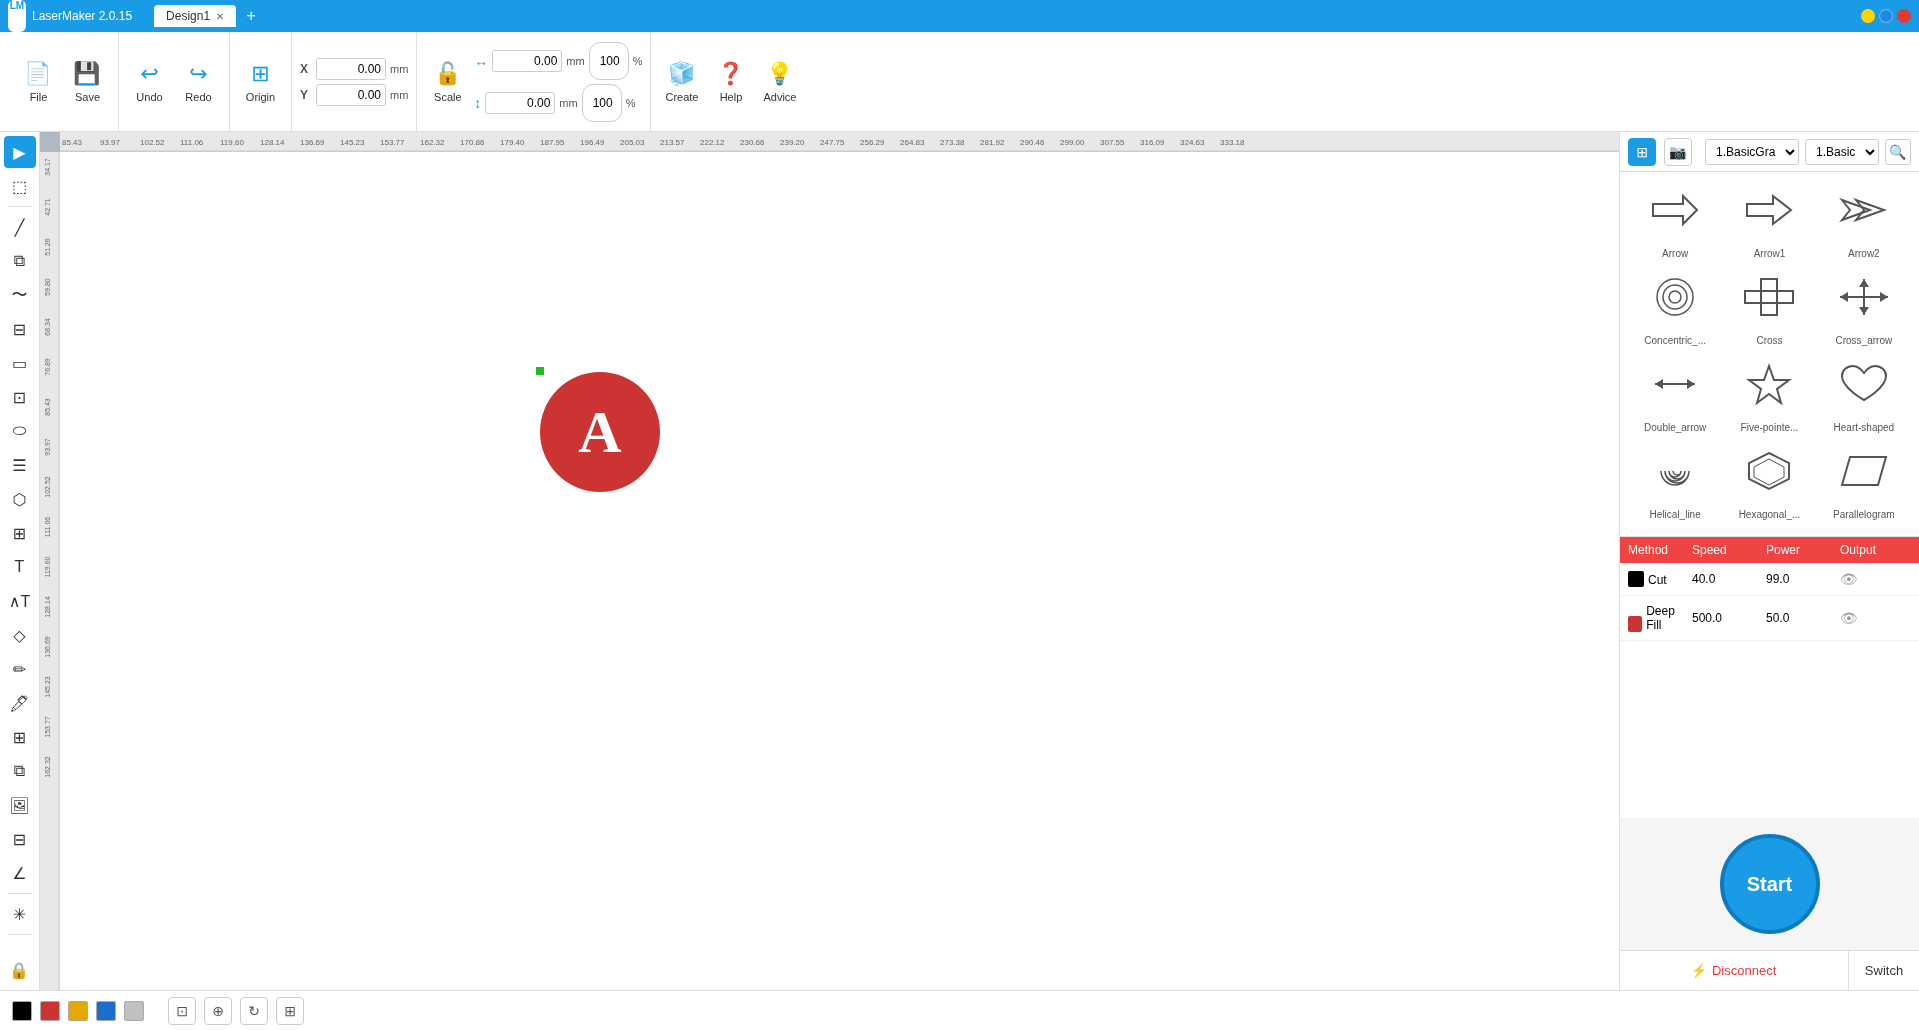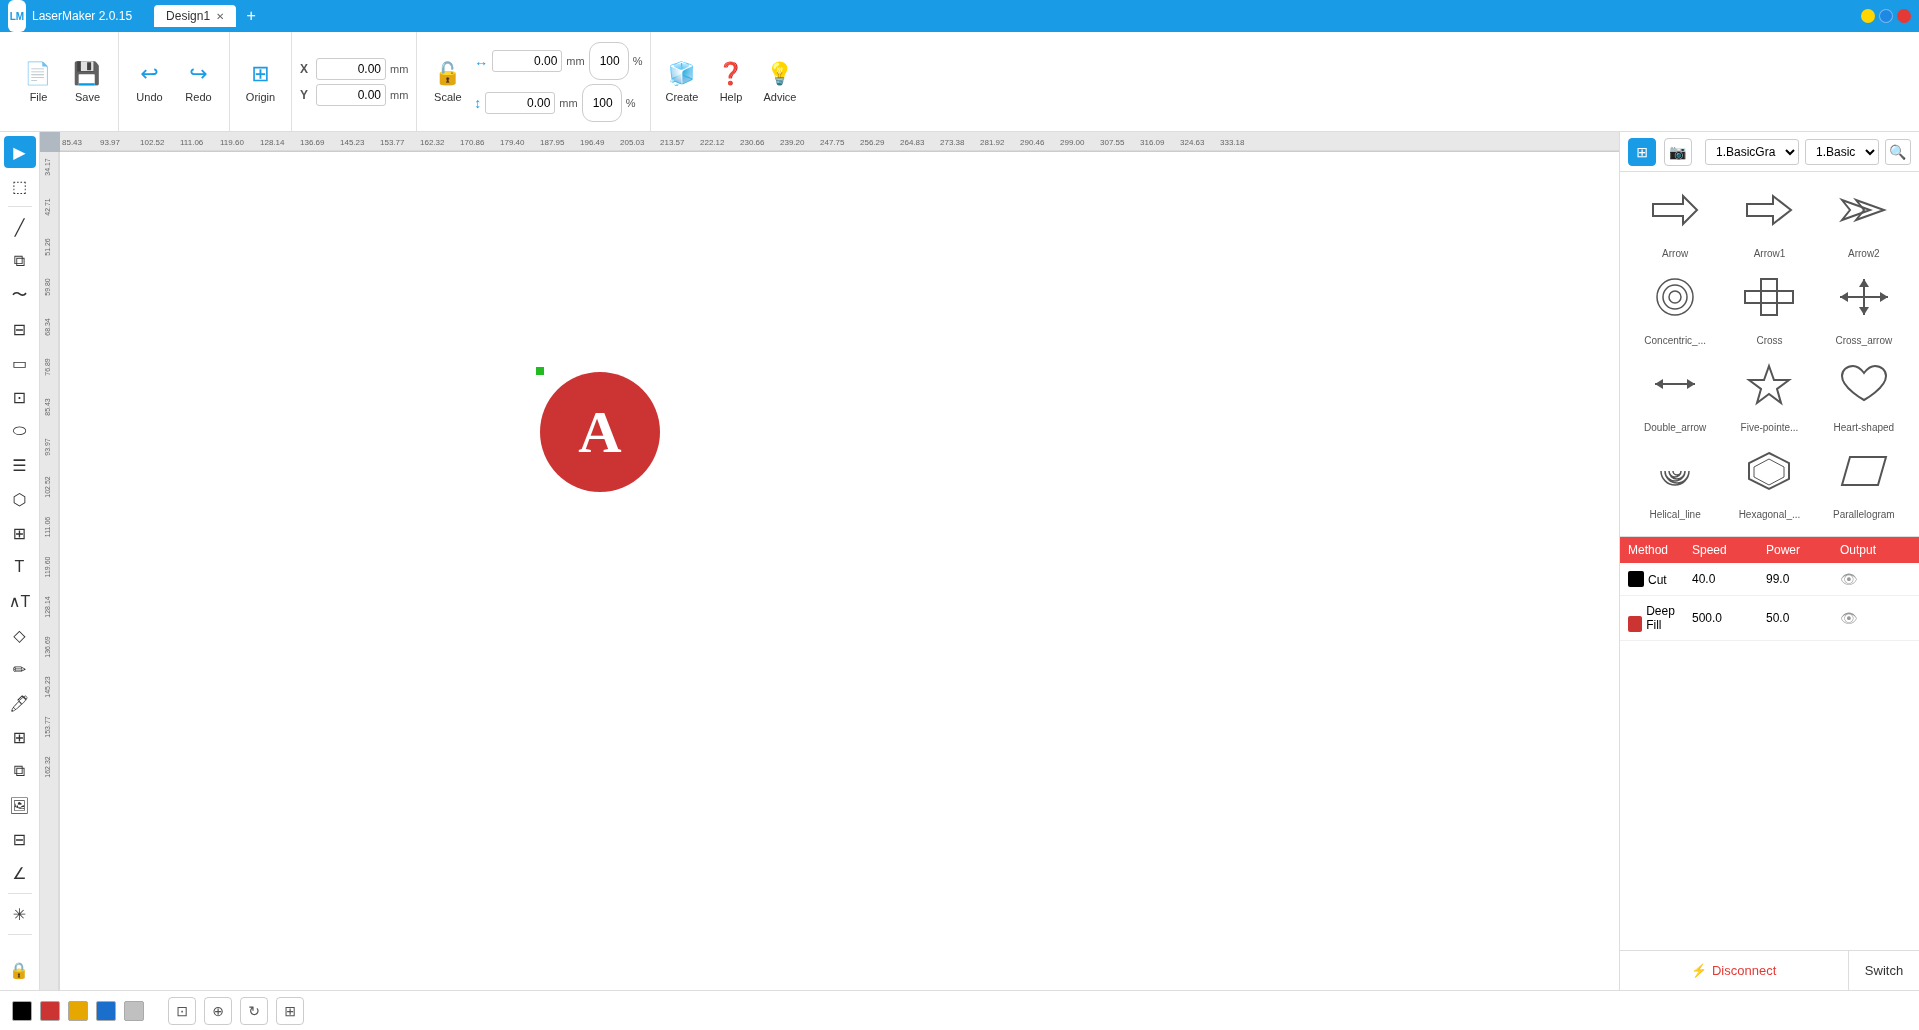--- a/index.html
+++ b/index.html
@@ -15,7 +15,7 @@
       color: white;
       gap: 6px;
     }
-    #titlebar .app-icon { width: 18px; height: 32px; background: white; border-radius: 6px; display: flex; align-items: center; justify-content: center; }
+    #titlebar .app-icon { width: 18px; height: 32px; background: white; border-radius: 6px; display: flex; align-items: flex-start; justify-content: center; }
     #titlebar .app-icon span { color: #1a9be6; font-weight: bold; font-size: 10px; }
     #titlebar .tab {
       background: white;

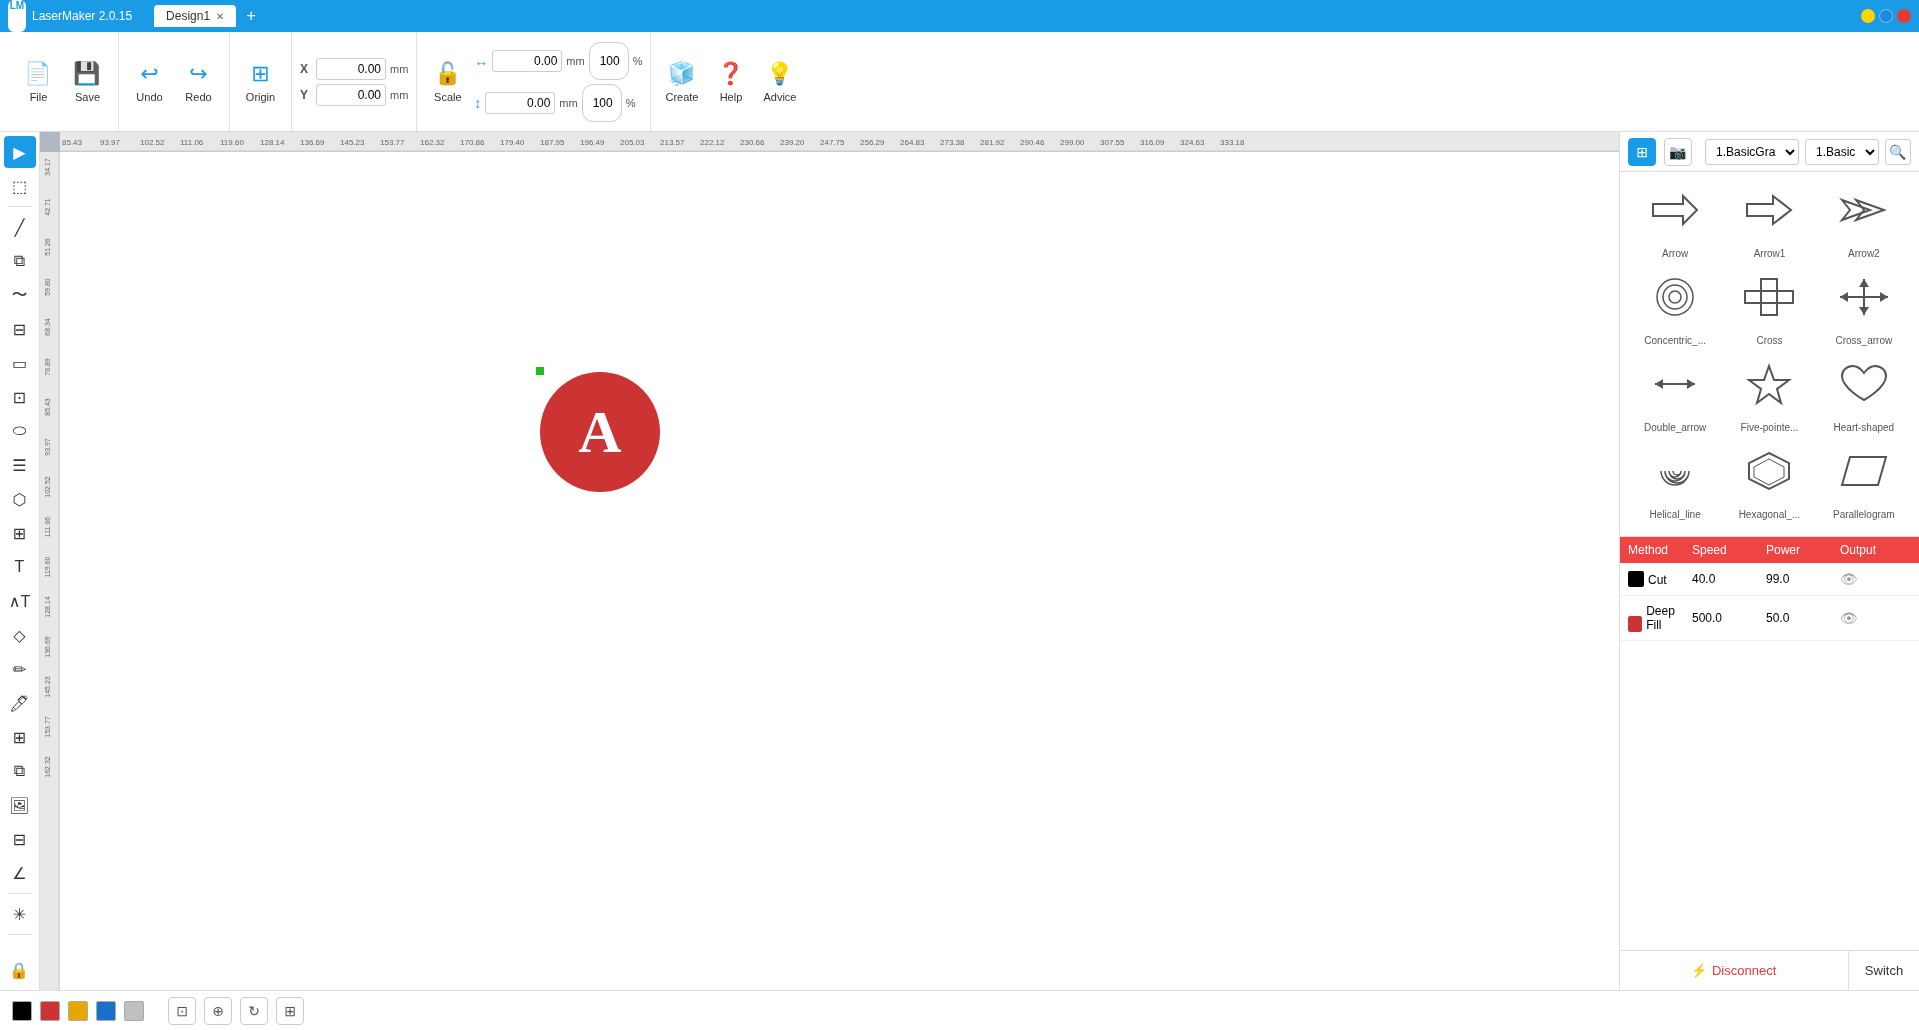--- a/index.html
+++ b/index.html
@@ -655,6 +655,9 @@
       </div>
     </div>
 
+    <div id="start-area">
+      <button class="start-btn">Start</button>
+    </div>
 
     <div id="right-footer">
       <button class="disconnect-btn">

